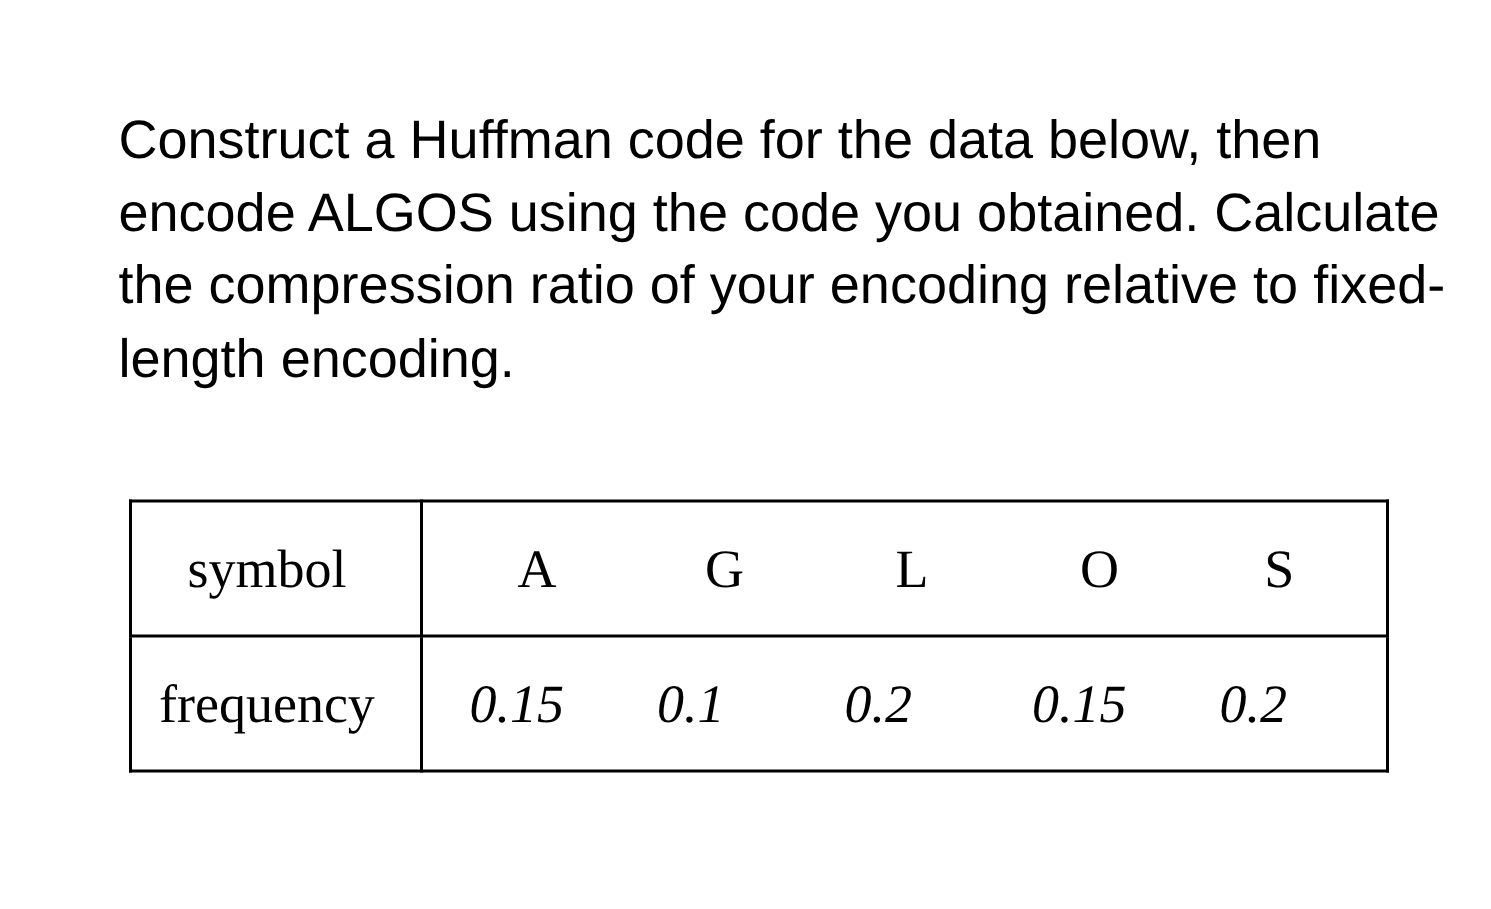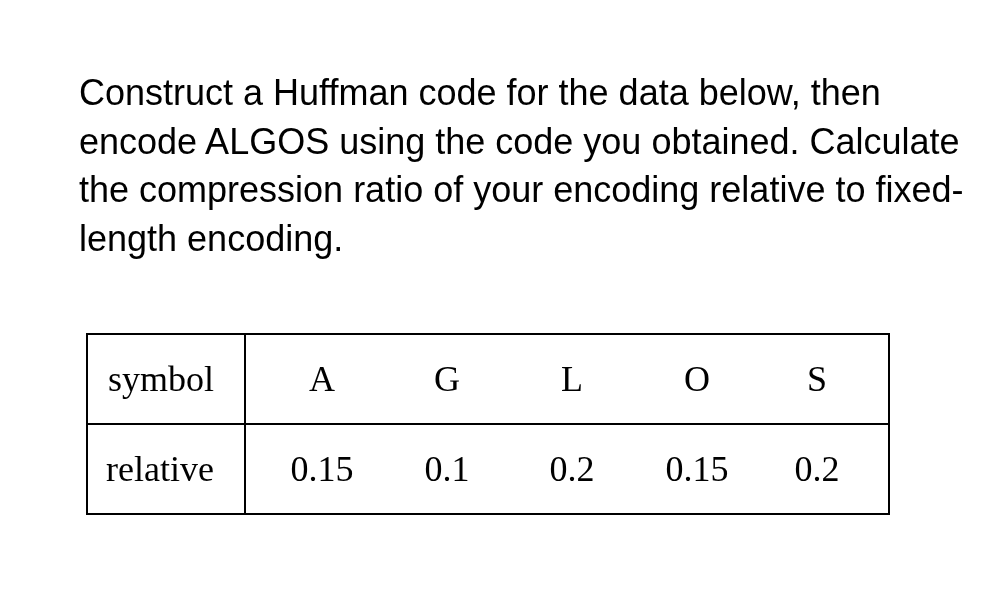--- a/index.html
+++ b/index.html
@@ -34,7 +34,7 @@
       white-space: nowrap;
     }
     .data-table td.label-cell {
-      text-align: right;
+      text-align: center;
       padding-right: 30px;
       padding-left: 18px;
     }

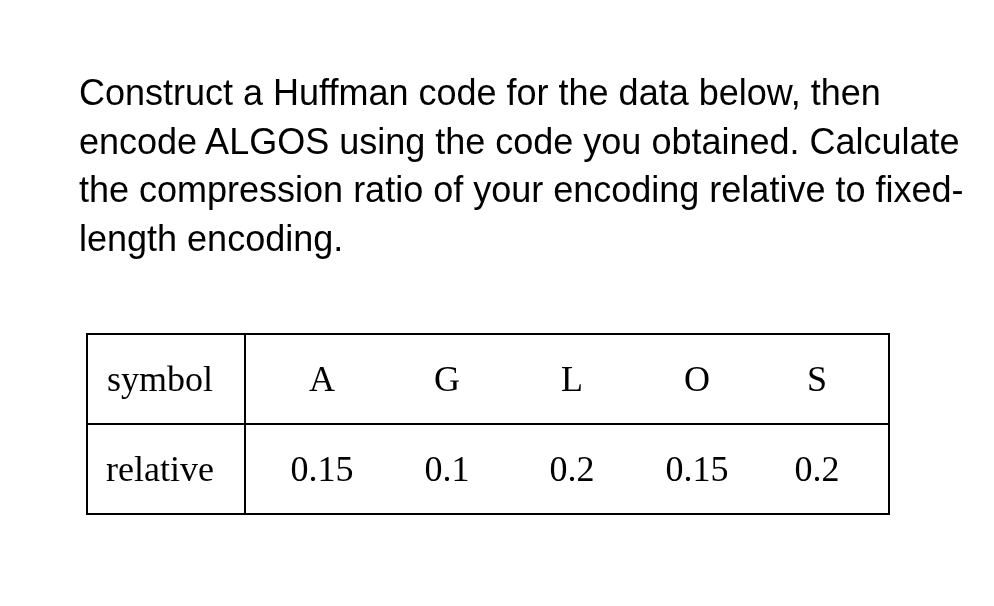--- a/index.html
+++ b/index.html
@@ -79,7 +79,7 @@
     </td>
   </tr>
   <tr>
-    <td class="label-cell">relative</td>
+    <td class="label-cell">frequency</td>
     <td class="value-cell freq-values">
       <span class="freq-a">0.15</span>
       <span class="freq-g">0.1</span>

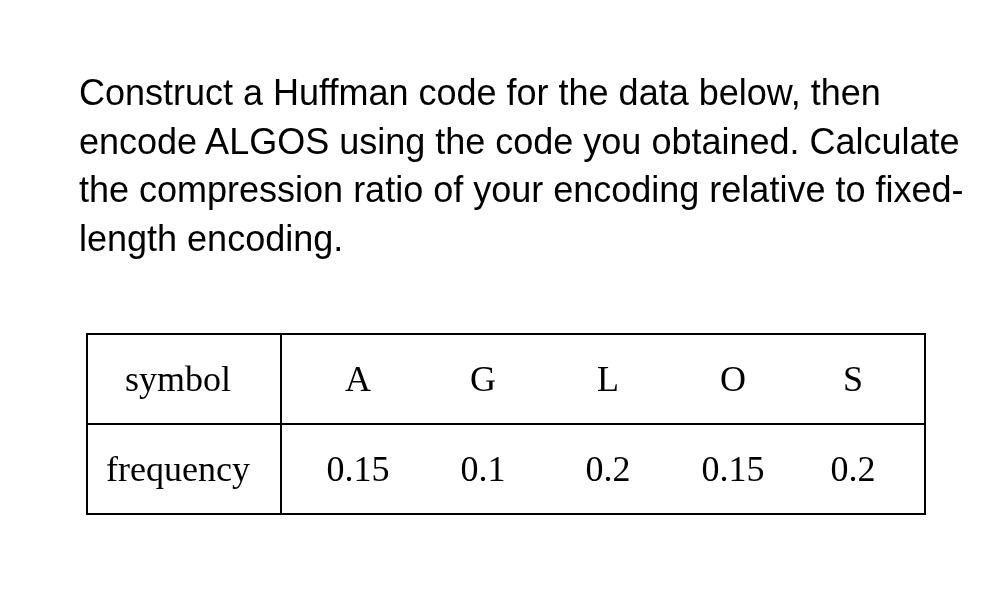--- a/index.html
+++ b/index.html
@@ -48,7 +48,7 @@
     }
     .freq-values span {
       display: inline-block;
-      text-align: center;
+      font-style: italic;
     }
     .sym-a { width: 90px; }
     .sym-g { width: 90px; }

